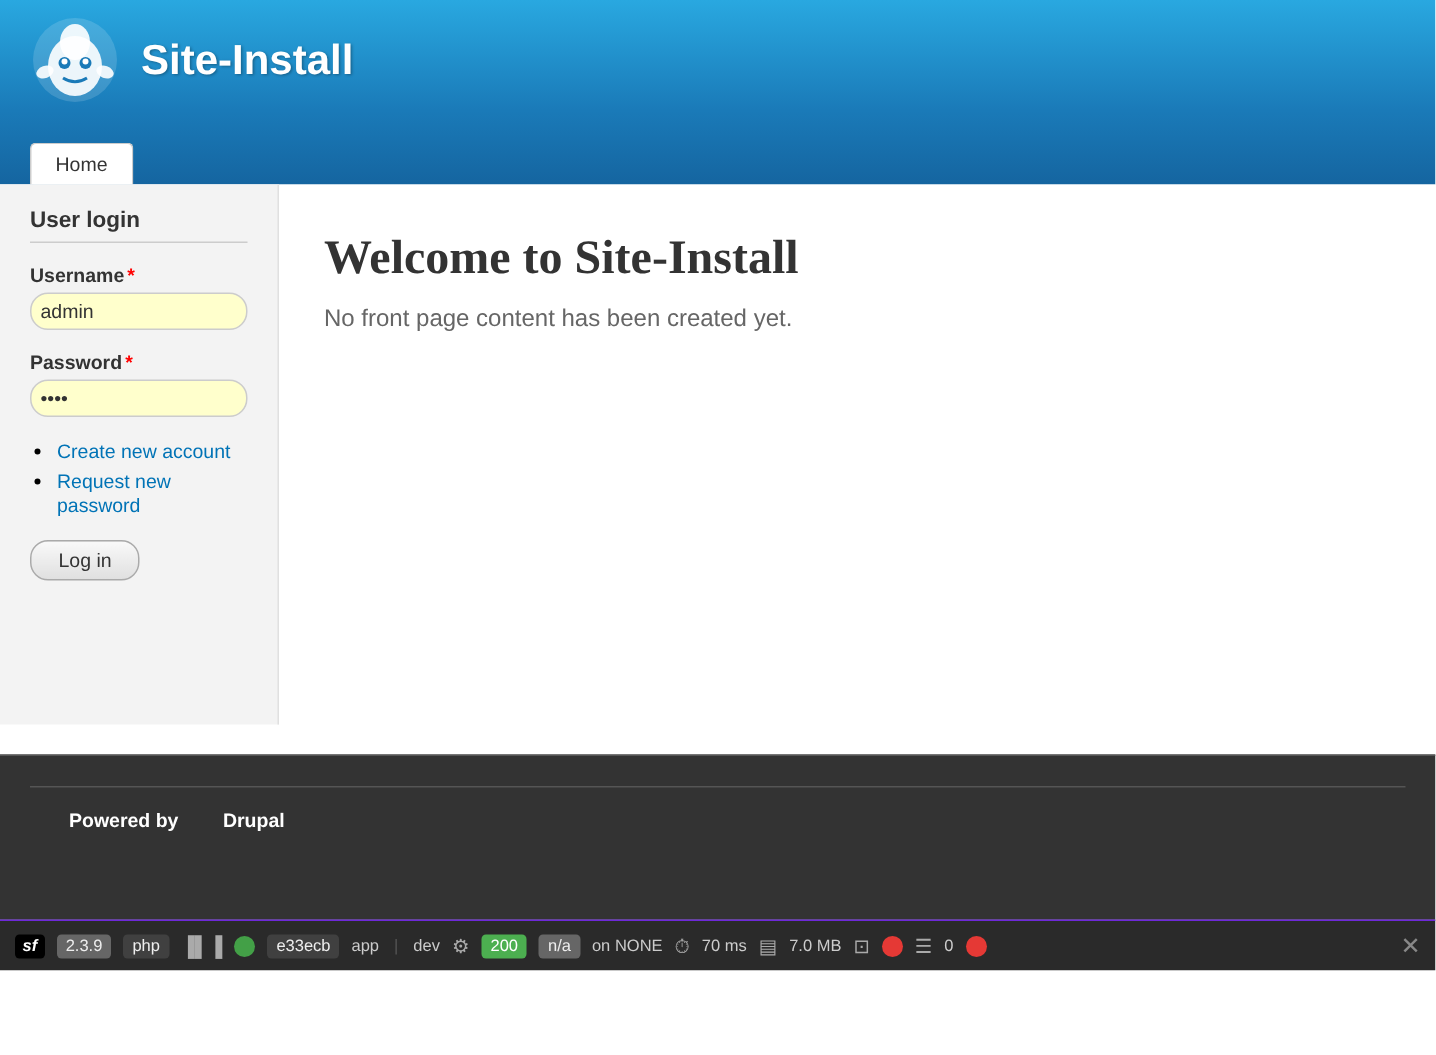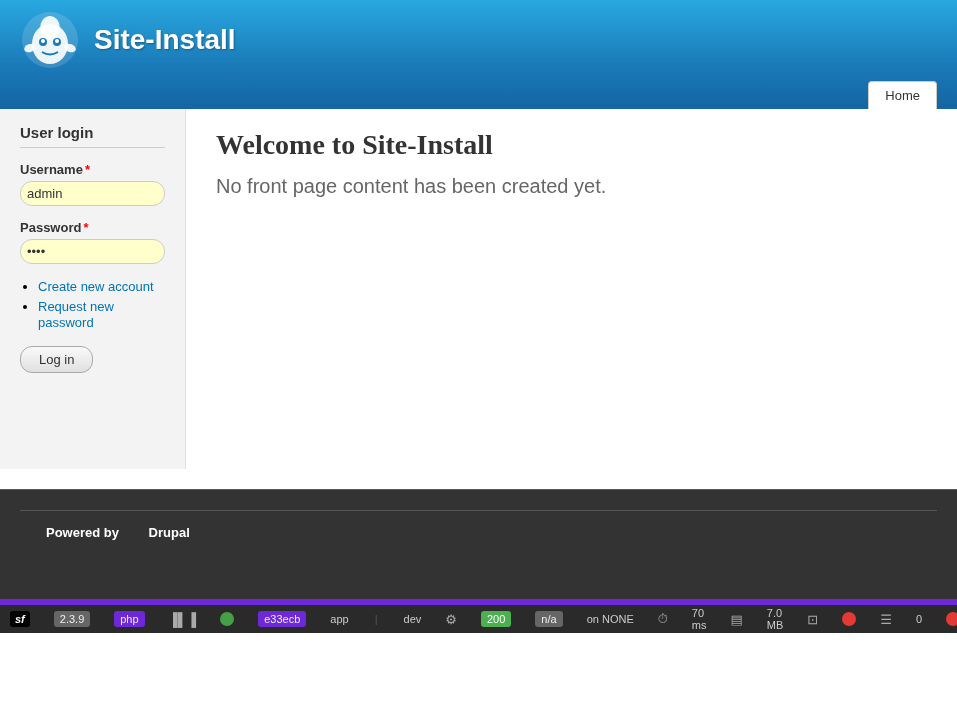--- a/index.html
+++ b/index.html
@@ -34,8 +34,7 @@
     .nav-bar {
       display: flex;
       align-items: flex-end;
-      margin-top: 1px;
-      justify-content: flex-end;
+      margin-top: 15px;
     }
     .nav-tab {
       background: #fff;

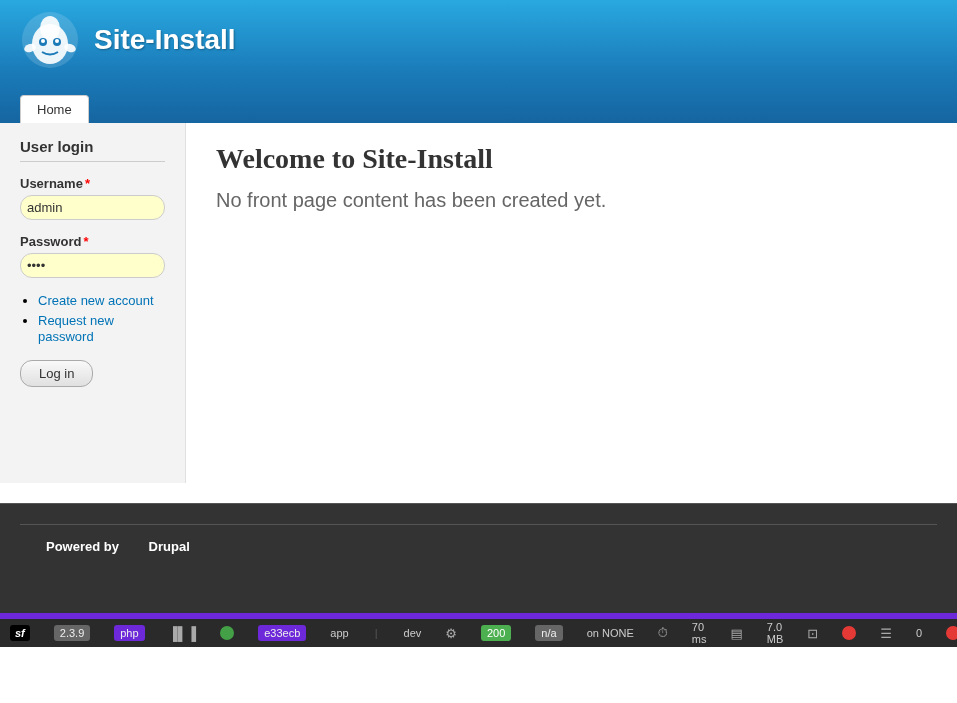--- a/index.html
+++ b/index.html
@@ -122,11 +122,12 @@
       padding: 20px 30px;
     }
     .page-title {
-      font-size: 28px;
+      font-size: 32px;
       font-weight: bold;
       color: #333;
       margin-bottom: 14px;
       font-family: Georgia, serif;
+      margin-top: 10px;
     }
     .page-description {
       color: #666;

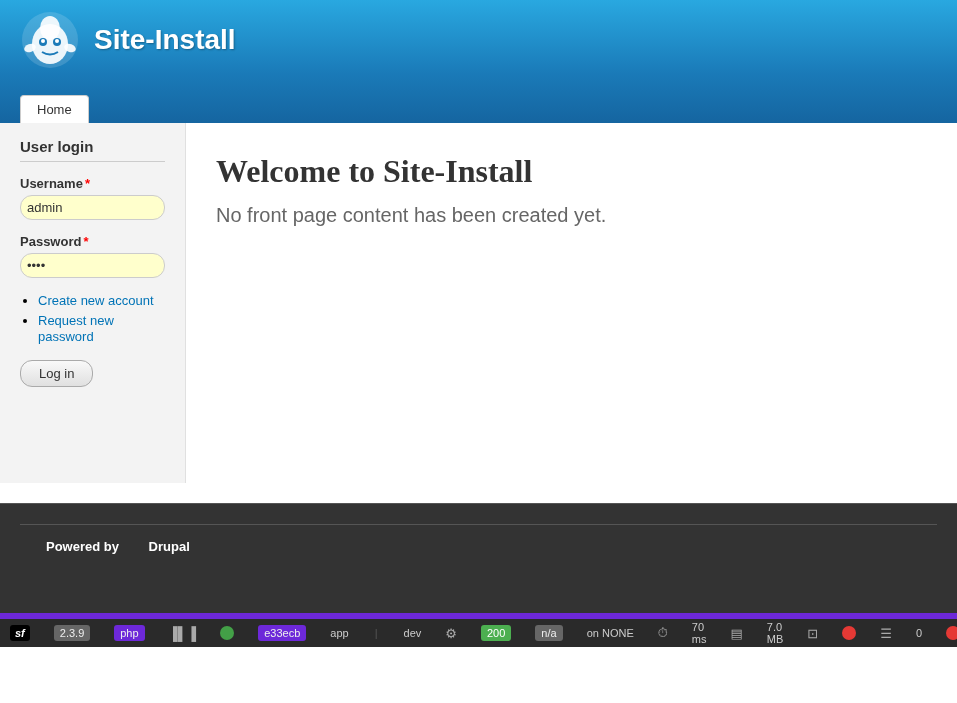--- a/index.html
+++ b/index.html
@@ -131,7 +131,7 @@
     }
     .page-description {
       color: #666;
-      font-size: 20px;
+      font-size: 16px;
     }
 
     

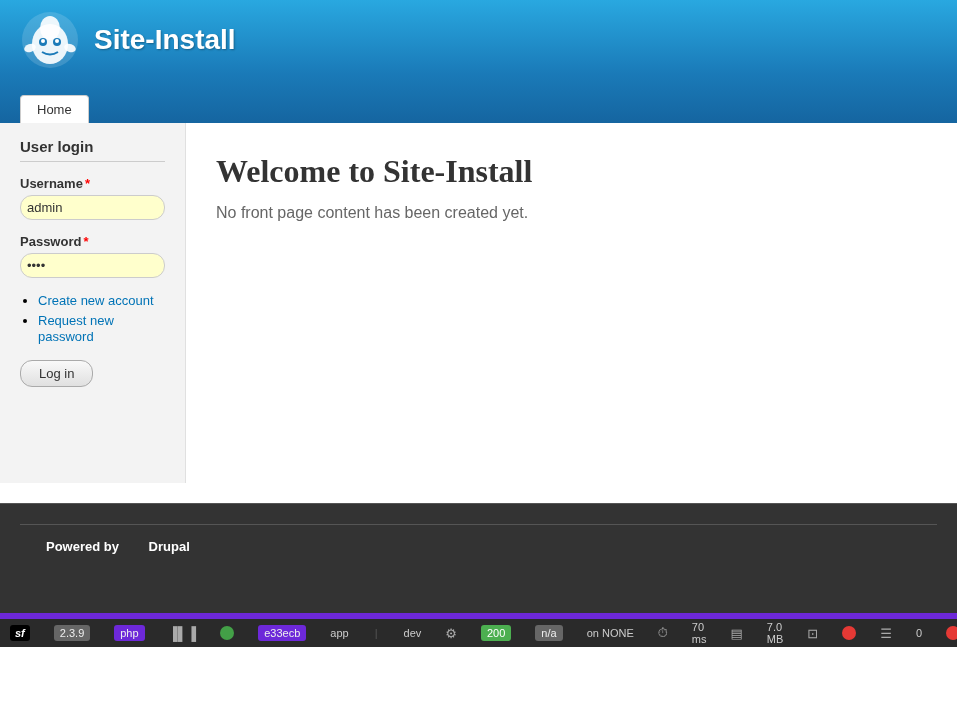--- a/index.html
+++ b/index.html
@@ -164,10 +164,10 @@
       display: flex;
       align-items: center;
       padding: 0 10px;
-      gap: 24px;
+      gap: 8px;
       font-size: 11px;
       color: #ccc;
-      border-top: 6px solid #6d28d9;
+      border-top: 1px solid #6d28d9;
       flex-wrap: nowrap;
       overflow: hidden;
     }

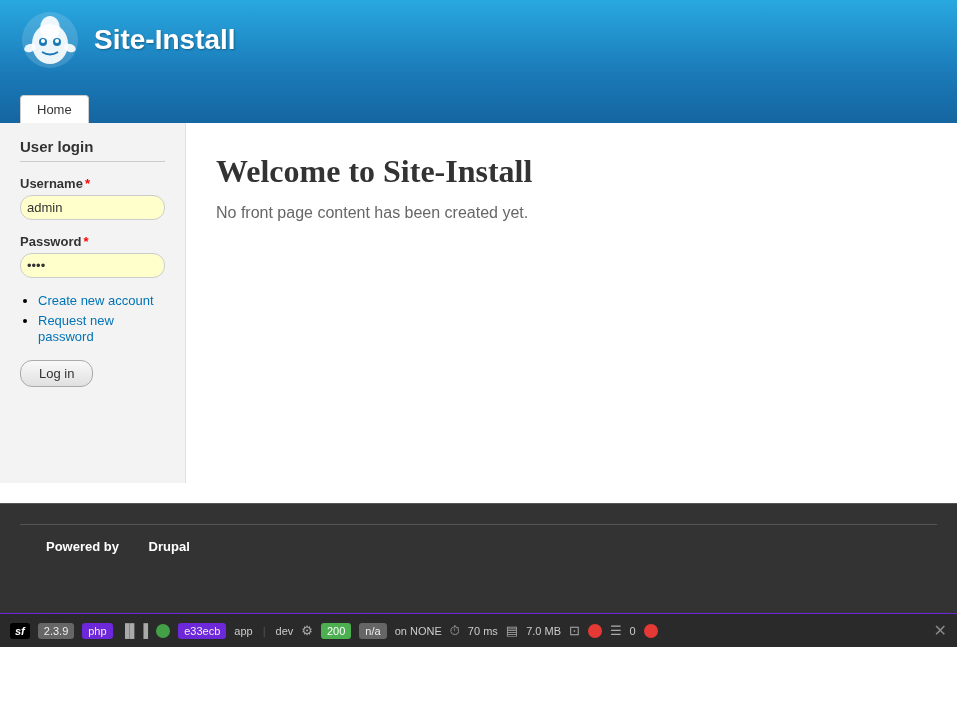--- a/index.html
+++ b/index.html
@@ -172,7 +172,7 @@
       overflow: hidden;
     }
     .debug-badge {
-      background: #6d28d9;
+      background: #404040;
       color: #eee;
       padding: 2px 6px;
       border-radius: 3px;

